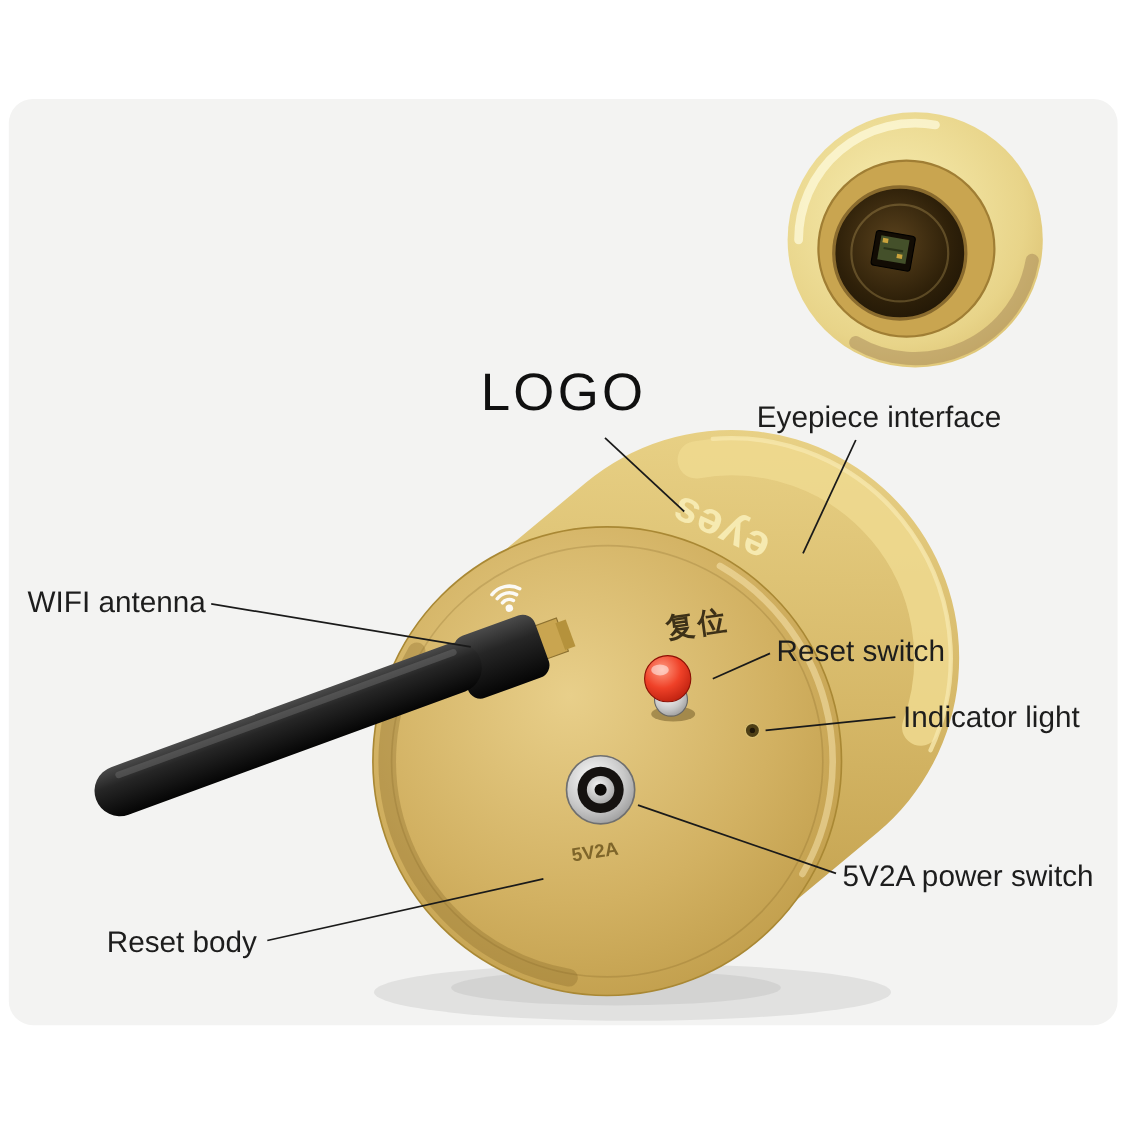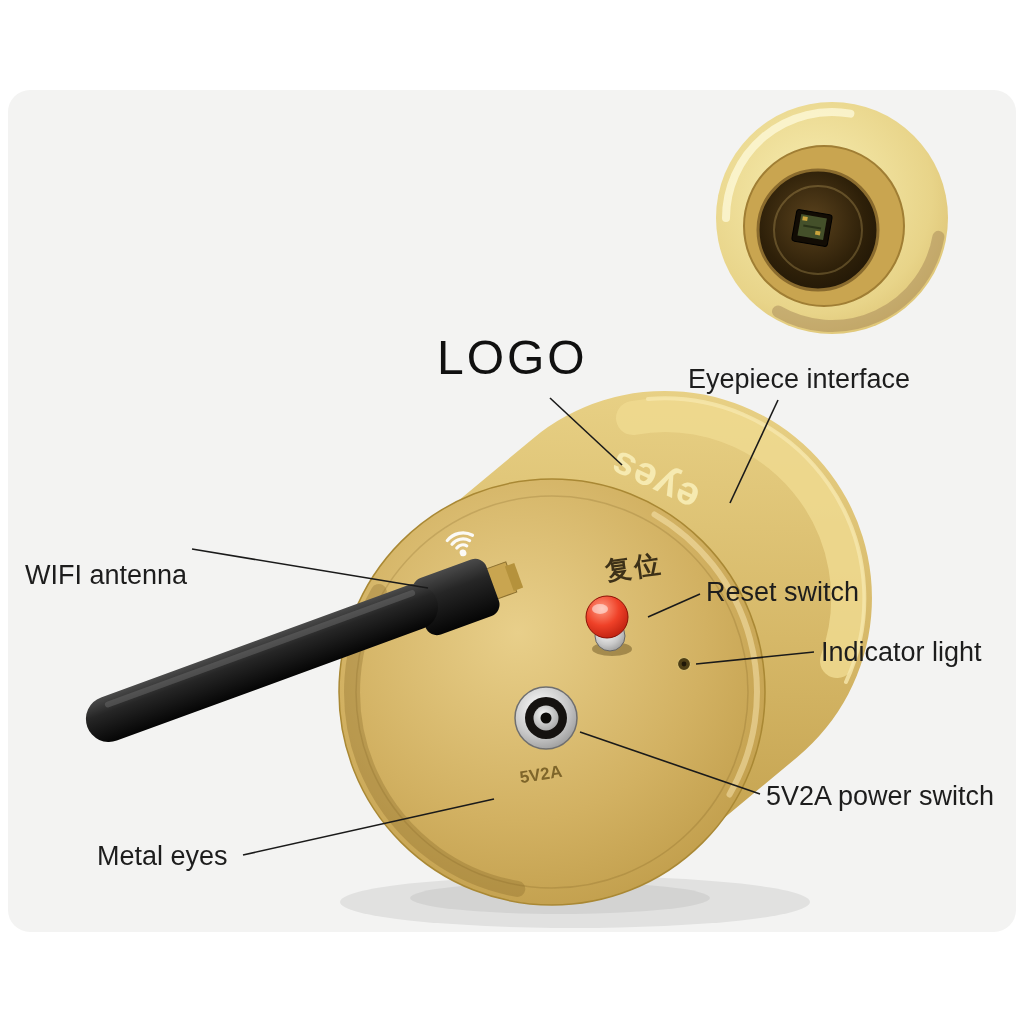--- a/index.html
+++ b/index.html
@@ -10,7 +10,7 @@
   .lbl{position:absolute;font-size:27px;color:#1d1d1d;white-space:nowrap;z-index:3;}
   .lbl-logo{left:437px;top:330px;font-size:48px;letter-spacing:3px;color:#101010;}
   .lbl-eyepiece{left:688px;top:364px;}
-  .lbl-wifi{left:25px;top:532px;margin-top:28px;}
+  .lbl-wifi{left:25px;top:532px;}
   .lbl-reset{left:706px;top:577px;}
   .lbl-indicator{left:821px;top:637px;}
   .lbl-power{left:766px;top:781px;}

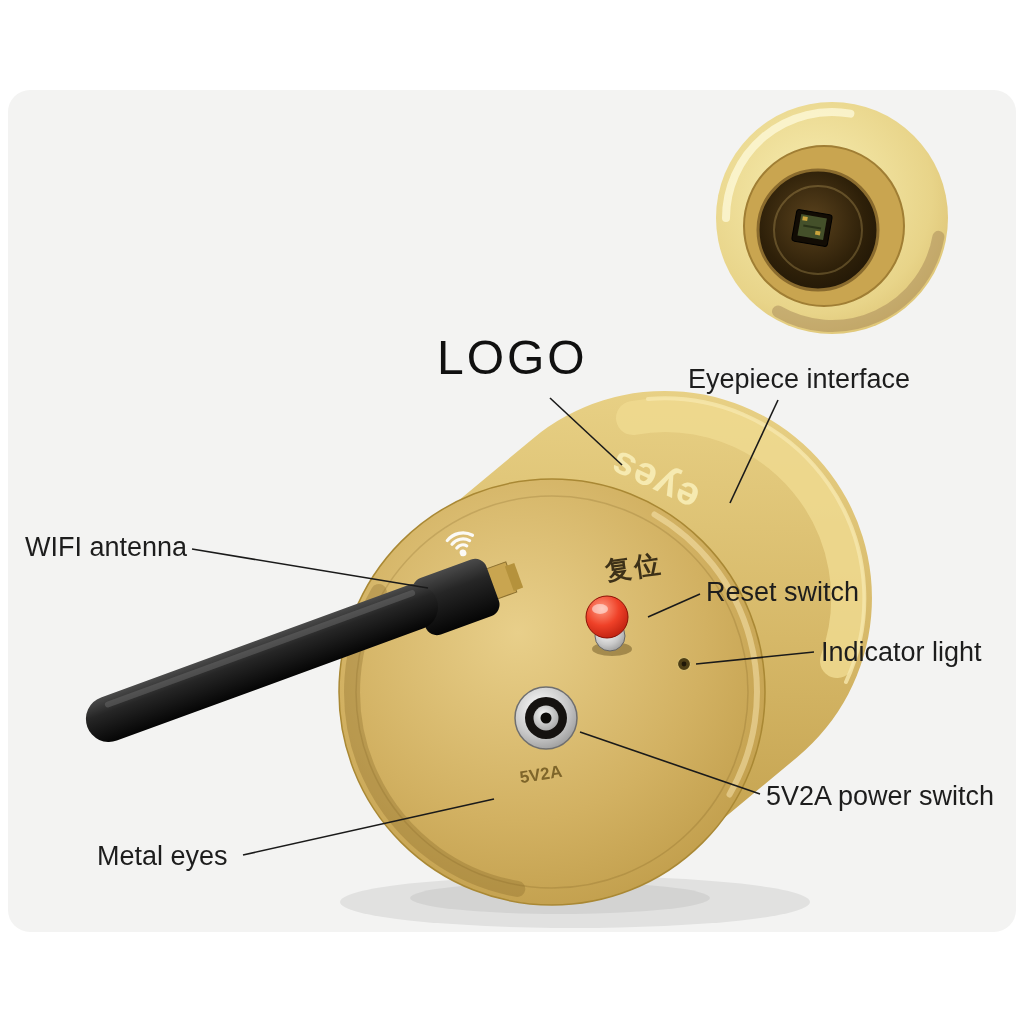--- a/index.html
+++ b/index.html
@@ -155,7 +155,7 @@
   <div class="lbl lbl-indicator">Indicator light</div>
   <div class="lbl lbl-reset">Reset switch</div>
   <div class="lbl lbl-power">5V2A power switch</div>
-  <div class="lbl lbl-body">Metal eyes</div>
+  <div class="lbl lbl-body">Reset body</div>
 </div>
 
 </body></html>

